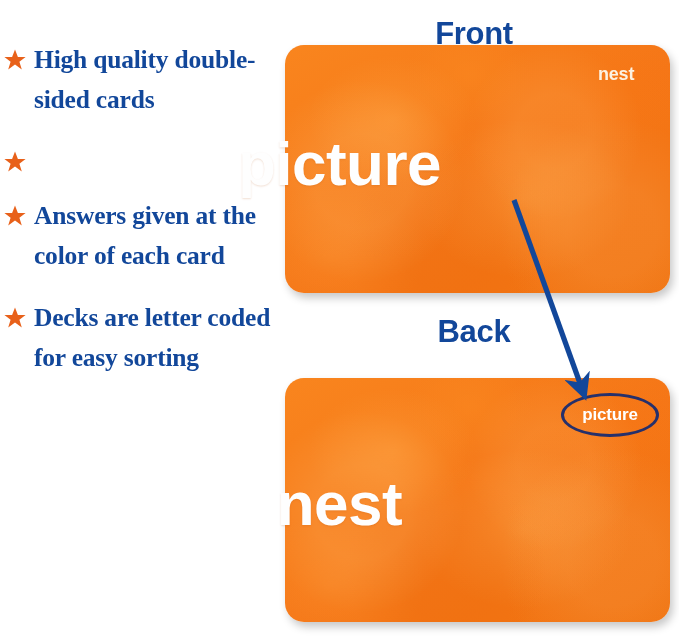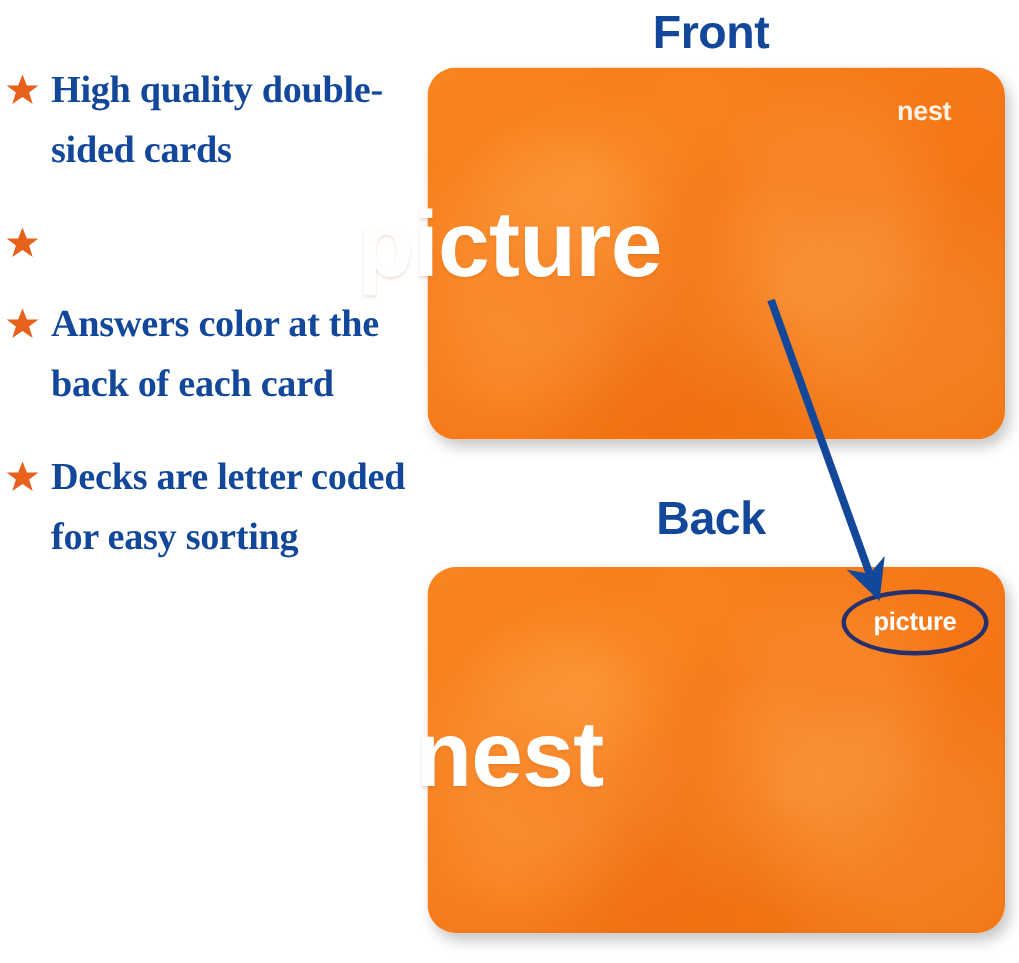--- a/index.html
+++ b/index.html
@@ -56,7 +56,7 @@
     text-align: center;
     font-family: "Liberation Sans", sans-serif;
   }
-  #heading-front { left: 352px; top: 4px;   width: 244px; }
+  #heading-front { left: 352px; top: 16px;   width: 244px; }
   #heading-back  { left: 352px; top: 328px; width: 244px; }
 
   

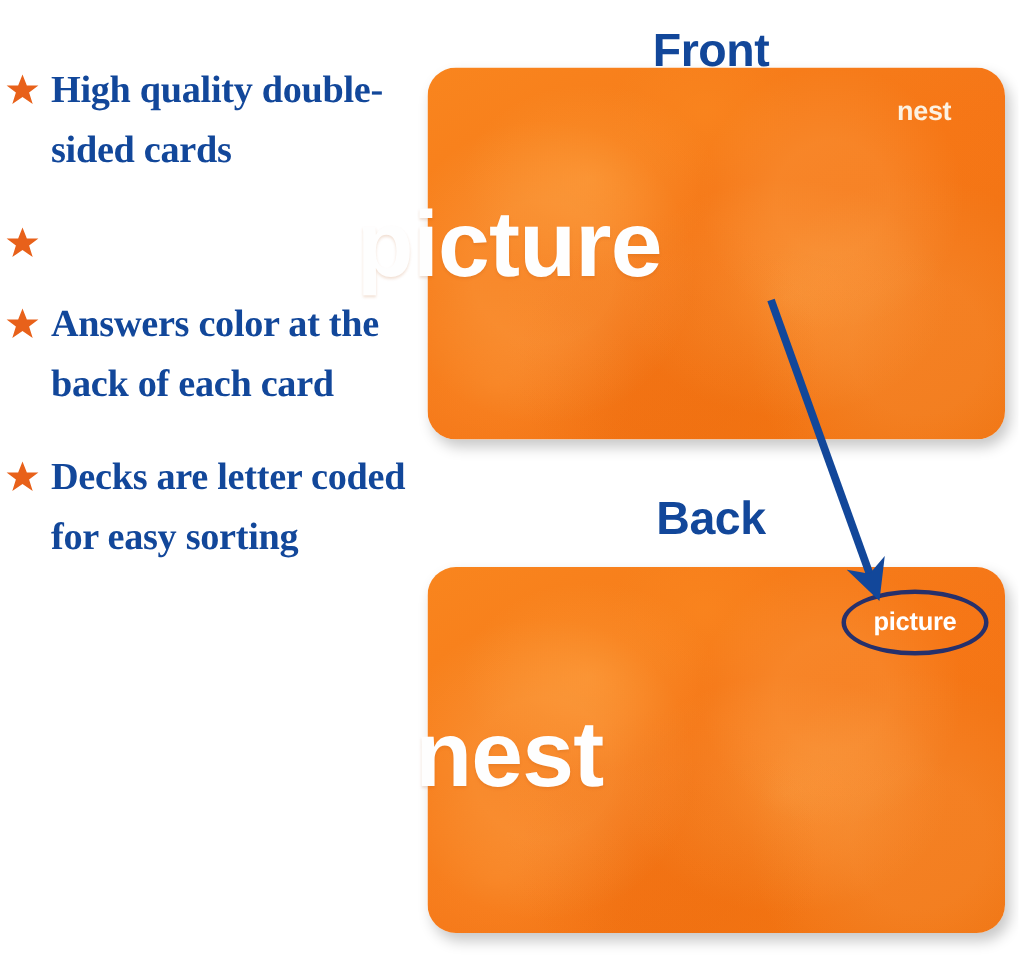--- a/index.html
+++ b/index.html
@@ -185,7 +185,7 @@
         <polygon points="12,1.6 14.9,9.0 22.6,9.0 16.4,13.7 18.8,21.4 12,16.6 5.2,21.4 7.6,13.7 1.4,9.0 9.1,9.0" fill="#E8611A"></polygon>
       </svg>
     </span>
-    <span class="feature-text">Answers color at the back of each card</span>
+    <span class="feature-text">Answers given at the color of each card</span>
   </div>
 
   <div class="feature-item">

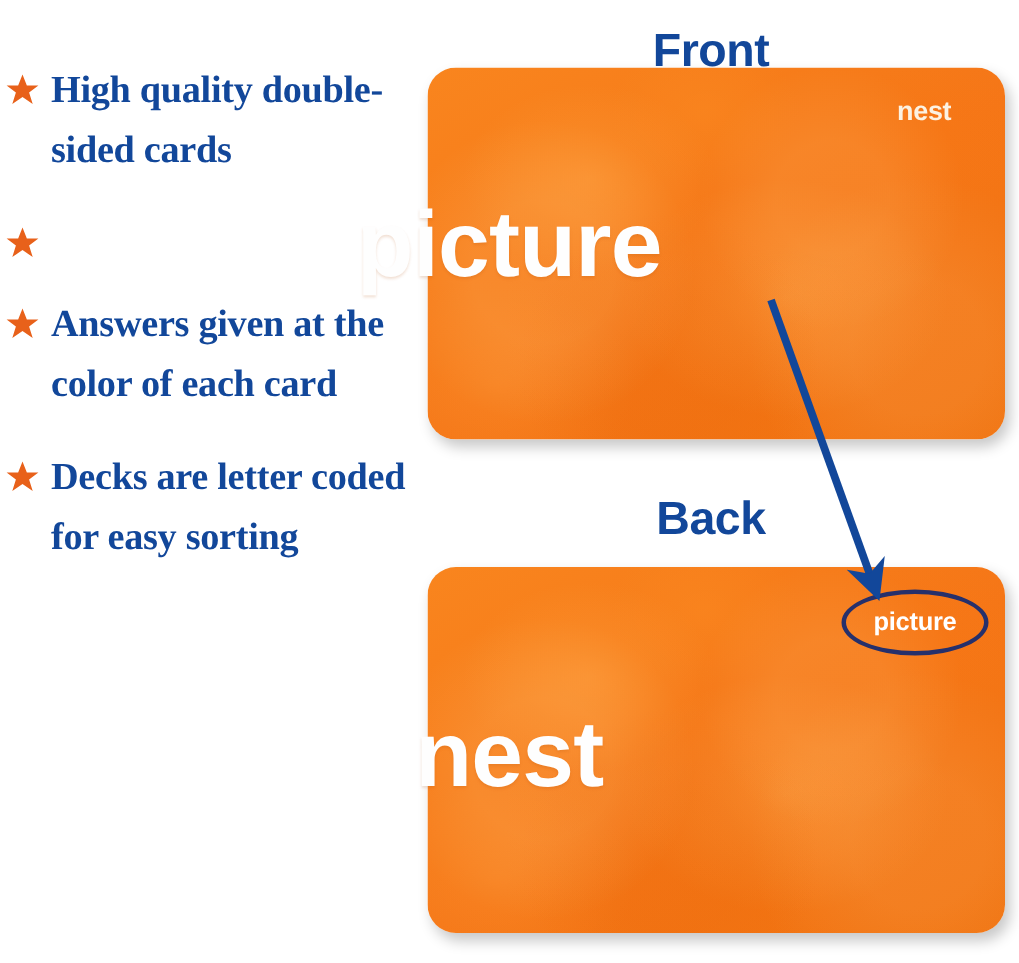--- a/index.html
+++ b/index.html
@@ -57,7 +57,7 @@
     font-family: "Liberation Sans", sans-serif;
   }
   #heading-front { left: 352px; top: 16px;   width: 244px; }
-  #heading-back  { left: 352px; top: 328px; width: 244px; }
+  #heading-back  { left: 352px; top: 314px; width: 244px; }
 
   
   .flashcard {

